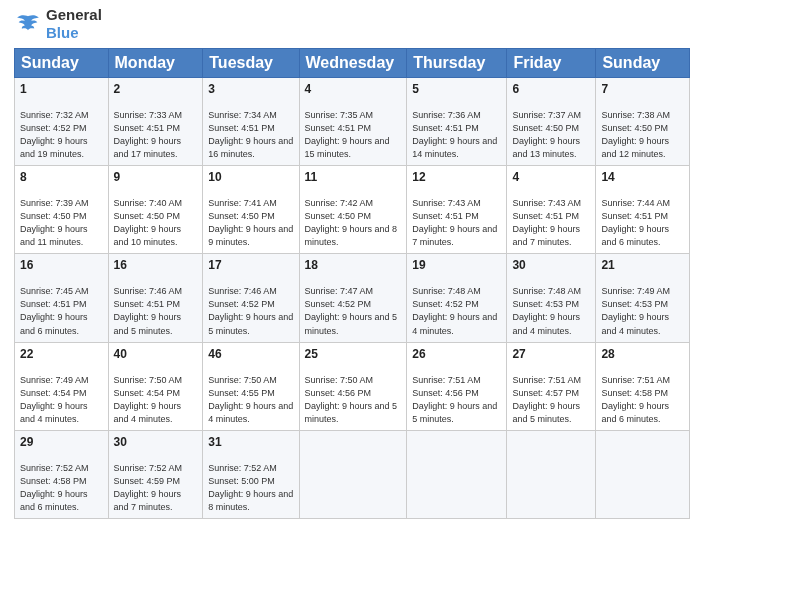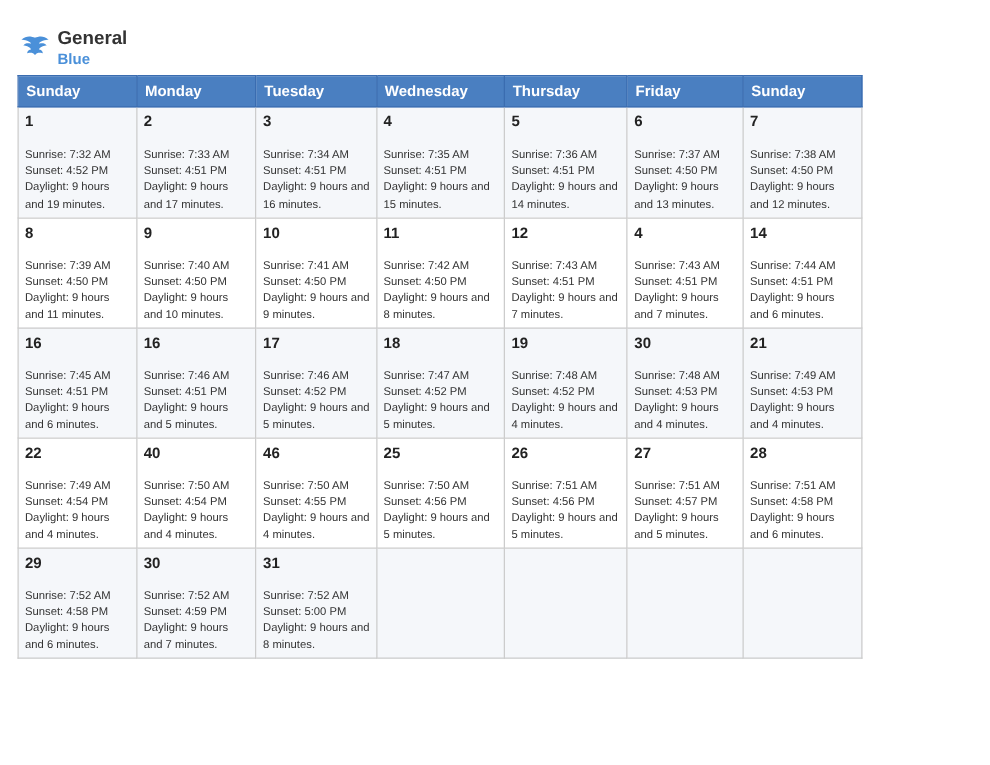--- a/index.html
+++ b/index.html
@@ -14,7 +14,7 @@
       width: 704px;
       height: 612px;
       background: #fff;
-      padding: 22px 14px 10px 14px;
+      padding: 6px 14px 10px 14px;
     }
     .header {
       display: flex;

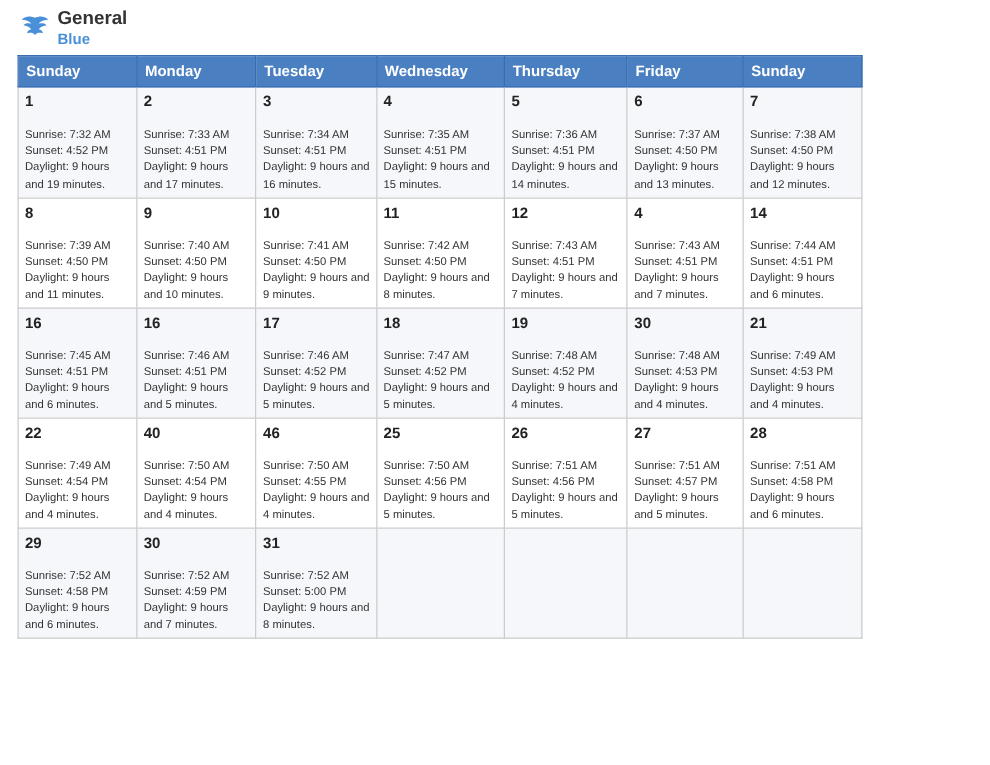--- a/index.html
+++ b/index.html
@@ -100,7 +100,7 @@
       </svg>
       <div>
         <div style="font-size:15px;font-weight:bold;color:#333;line-height:1.2;">General</div>
-        <div style="font-size:12px;font-weight:bold;color:#4a90d9;line-height:1.2;">Blue</div>
+        <div style="font-size:15px;font-weight:bold;color:#4a90d9;line-height:1.2;">Blue</div>
       </div>
     </div>
     <div class="title-block">

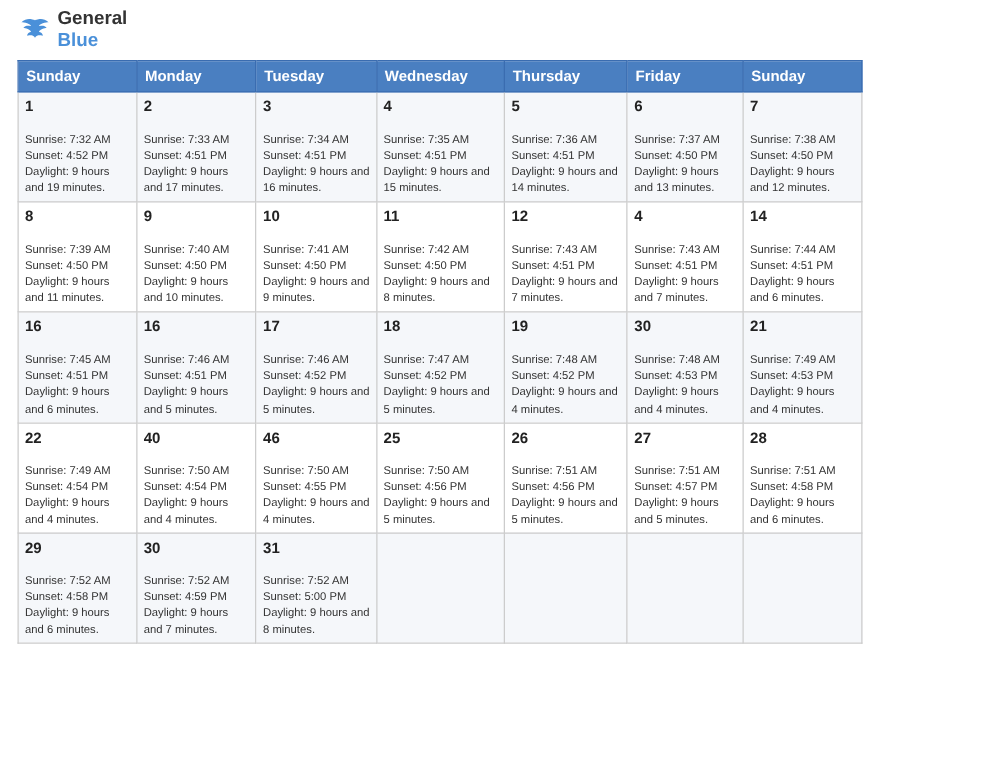--- a/index.html
+++ b/index.html
@@ -52,7 +52,7 @@
     .calendar th {
       background: #4a7fc1;
       color: #fff;
-      font-size: 12px;
+      font-size: 16px;
       font-weight: bold;
       text-align: left;
       padding: 5px 6px;

